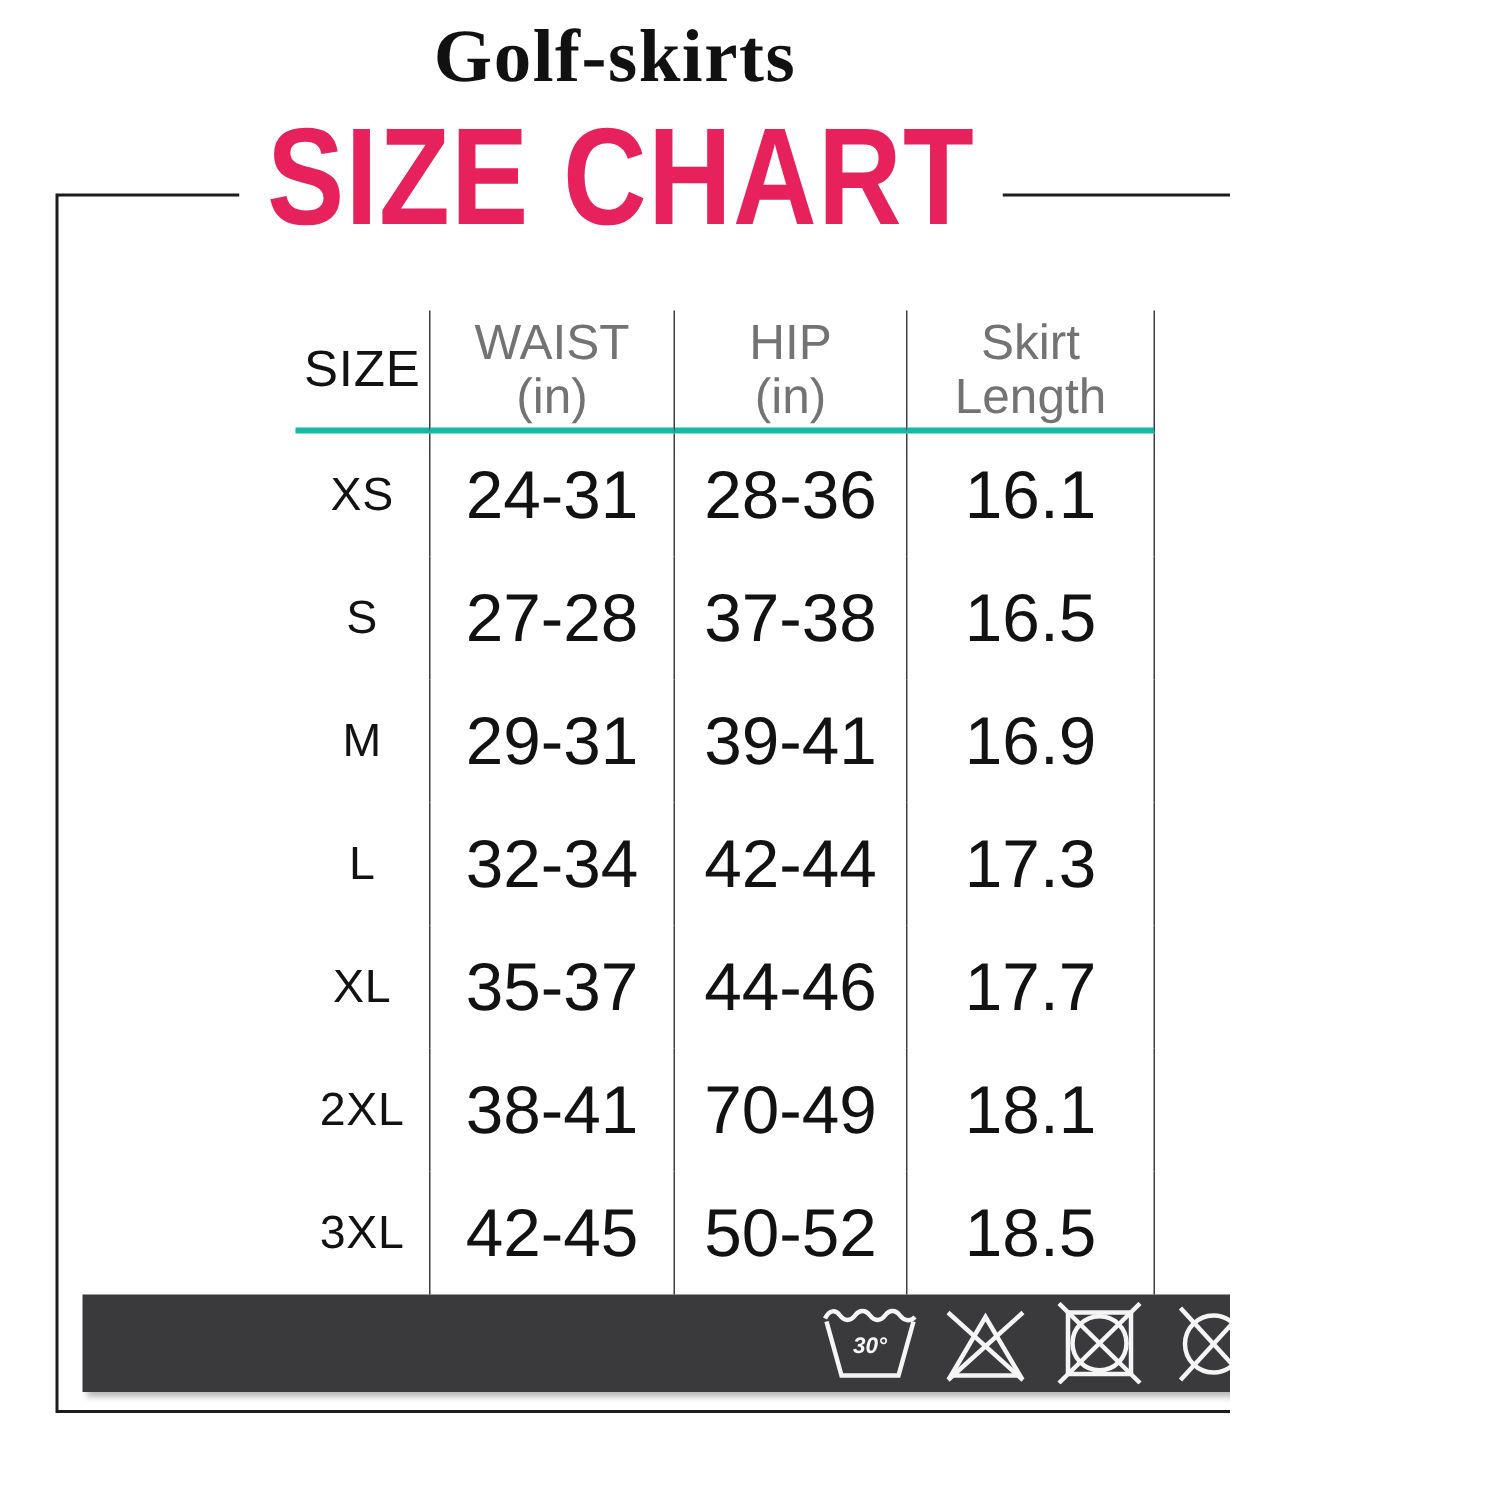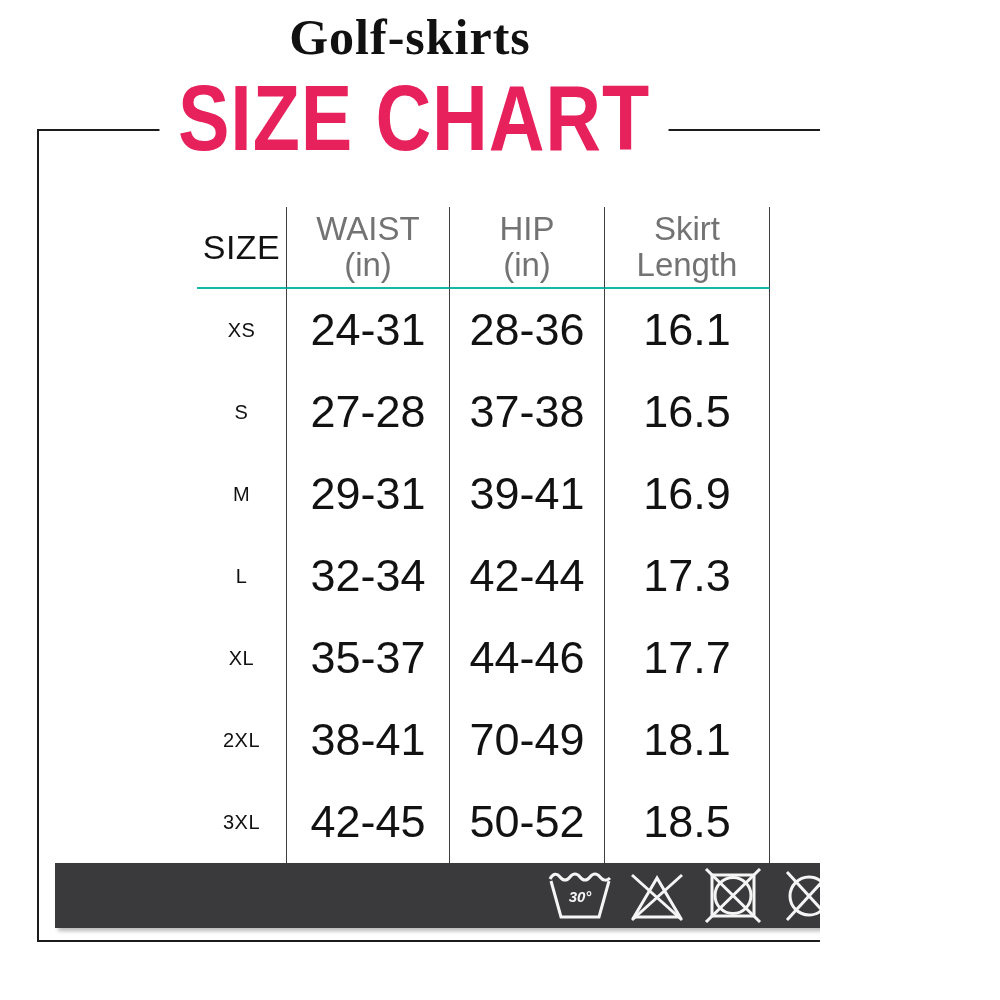--- a/index.html
+++ b/index.html
@@ -71,7 +71,7 @@
     justify-content: center;
     background: transparent;
   }
-  .cell.header { border-bottom: 2px solid #14b8a6; }
+  .cell.header { border-bottom: 4px solid #14b8a6; }
   .hdr-size {
     font-size: 34px;
     color: #121212;

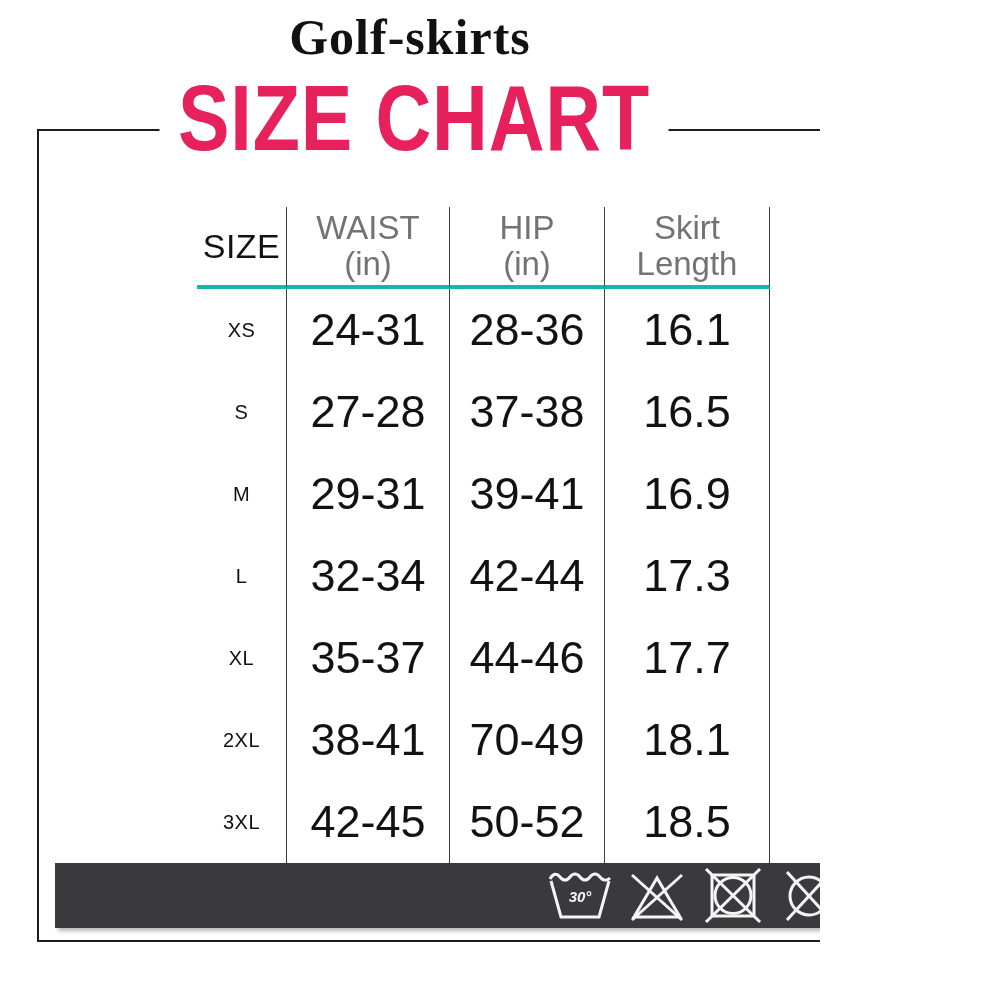--- a/index.html
+++ b/index.html
@@ -84,7 +84,7 @@
     text-align: center;
   }
   .cell.label {
-    font-size: 20px;
+    font-size: 31px;
     color: #121212;
     letter-spacing: 0.5px;
   }

